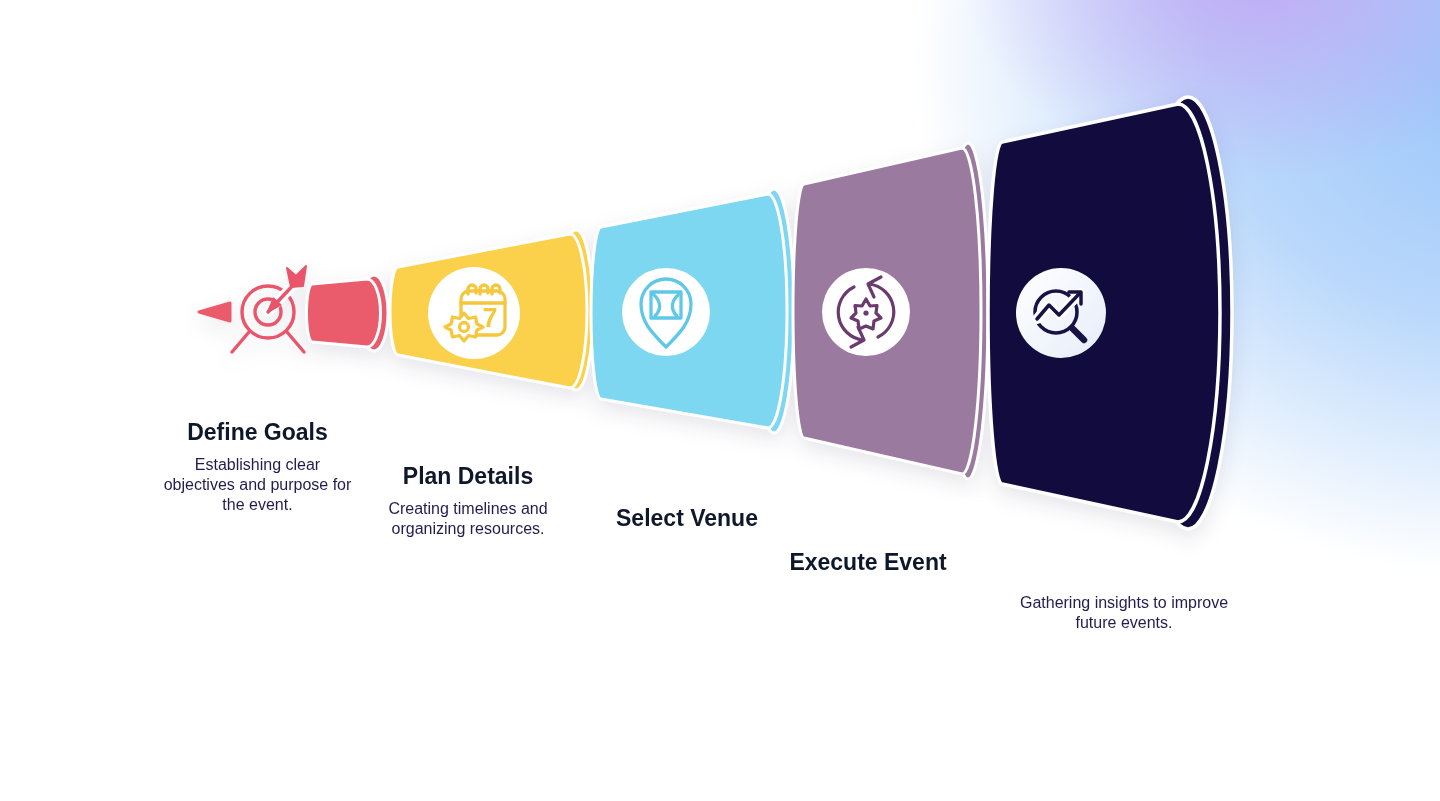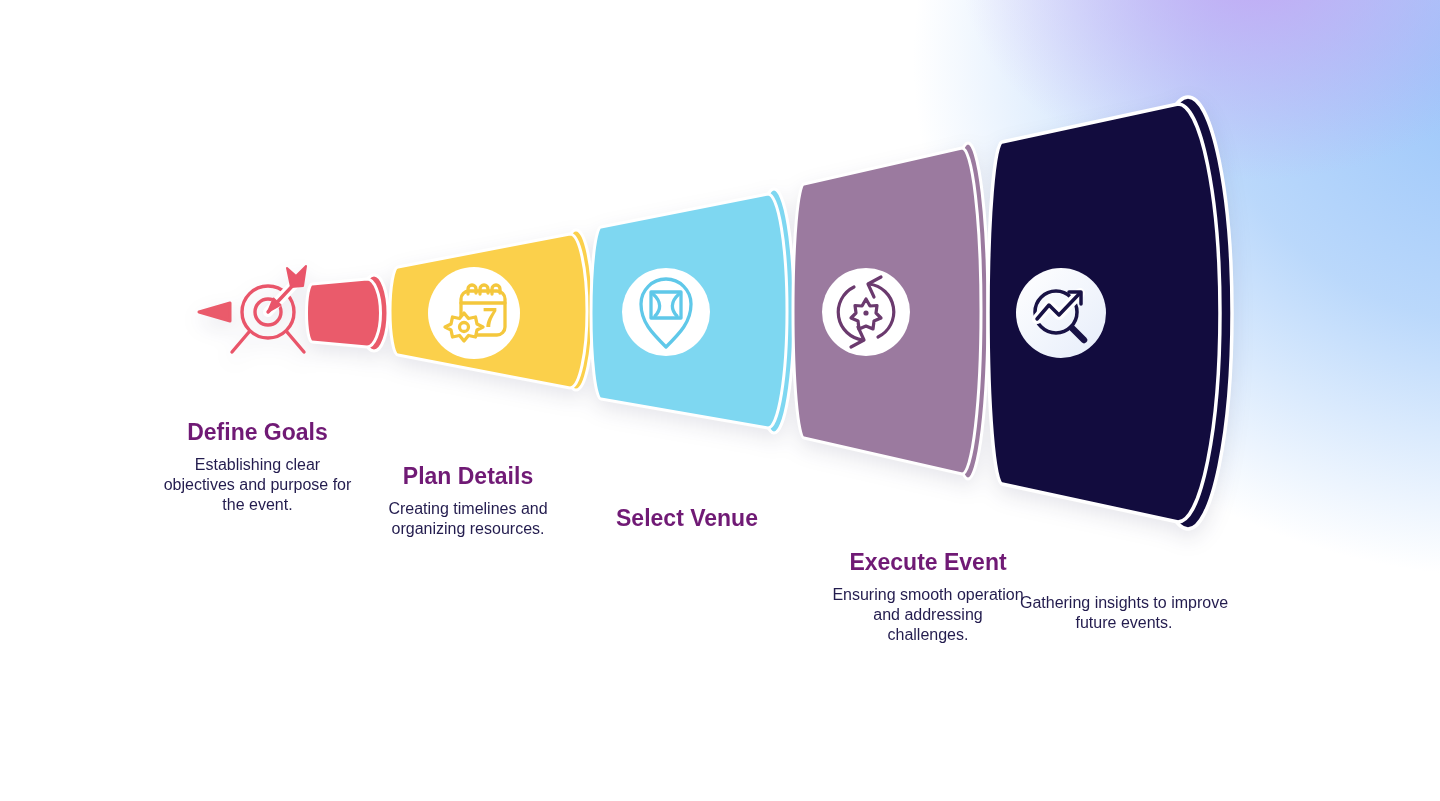--- a/index.html
+++ b/index.html
@@ -14,7 +14,7 @@
   }
   #funnel-svg{position:absolute;left:0;top:0;filter:drop-shadow(0 8px 10px rgba(24,18,69,0.10));}
   .stage-label{position:absolute;text-align:center;color:#1B1446;}
-  .stage-label h3{margin:0 auto 10px auto;font-size:23px;line-height:1.13;font-weight:bold;color:#701a75;}
+  .stage-label h3{margin:0 auto 10px auto;font-size:23px;line-height:1.13;font-weight:bold;color:#0f172a;}
   .stage-label p{margin:0 auto;font-size:16px;line-height:1.26;color:#231C4E;}
   .narrow-title{max-width:130px;}
 </style>

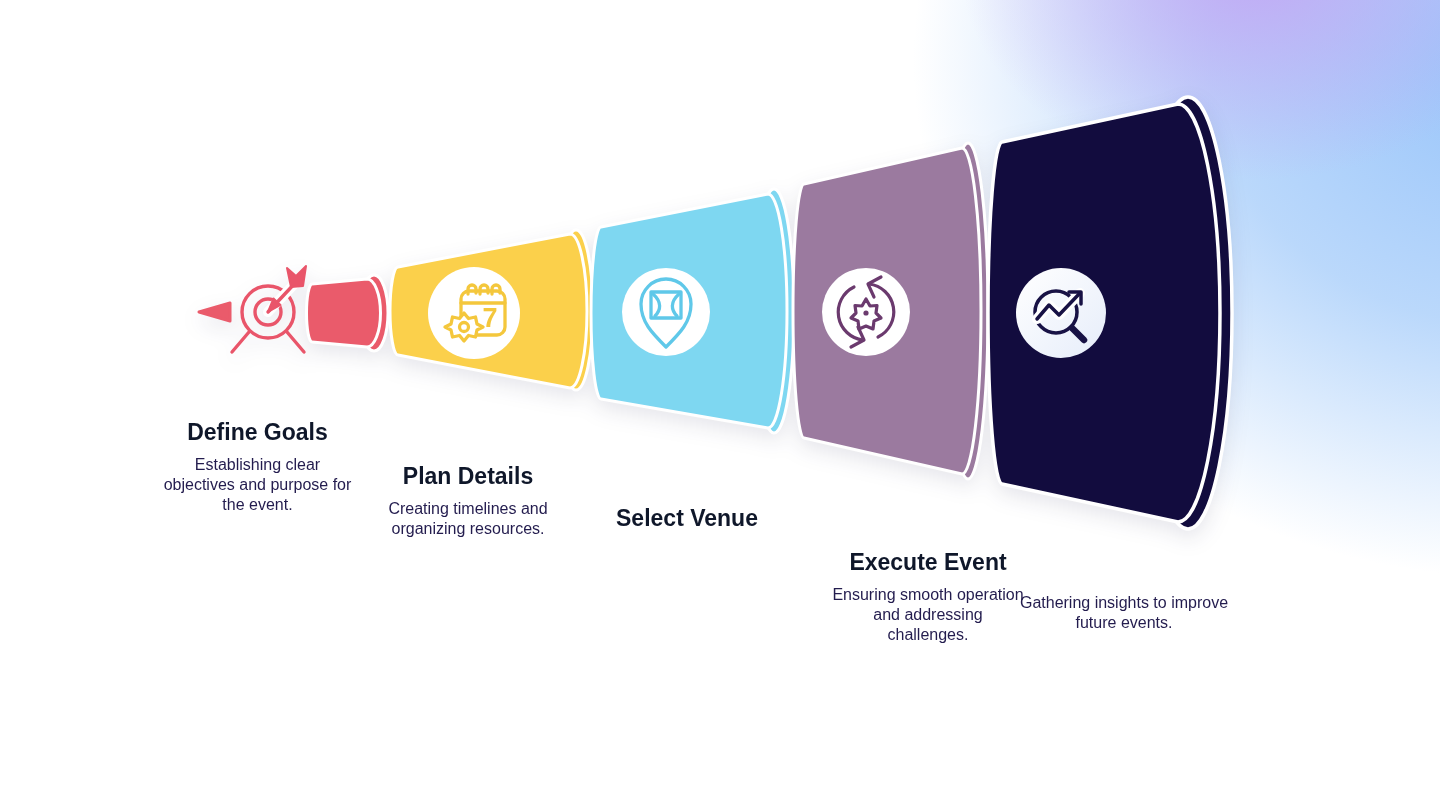--- a/index.html
+++ b/index.html
@@ -121,7 +121,7 @@
   <h3>Select Venue</h3>
 </div>
 
-<div class="stage-label" style="left:818px;top:549px;width:220px;">
+<div class="stage-label" style="left:758px;top:549px;width:220px;">
   <h3>Execute Event</h3>
   <p style="width:192px;">Ensuring smooth operation and addressing challenges.</p>
 </div>

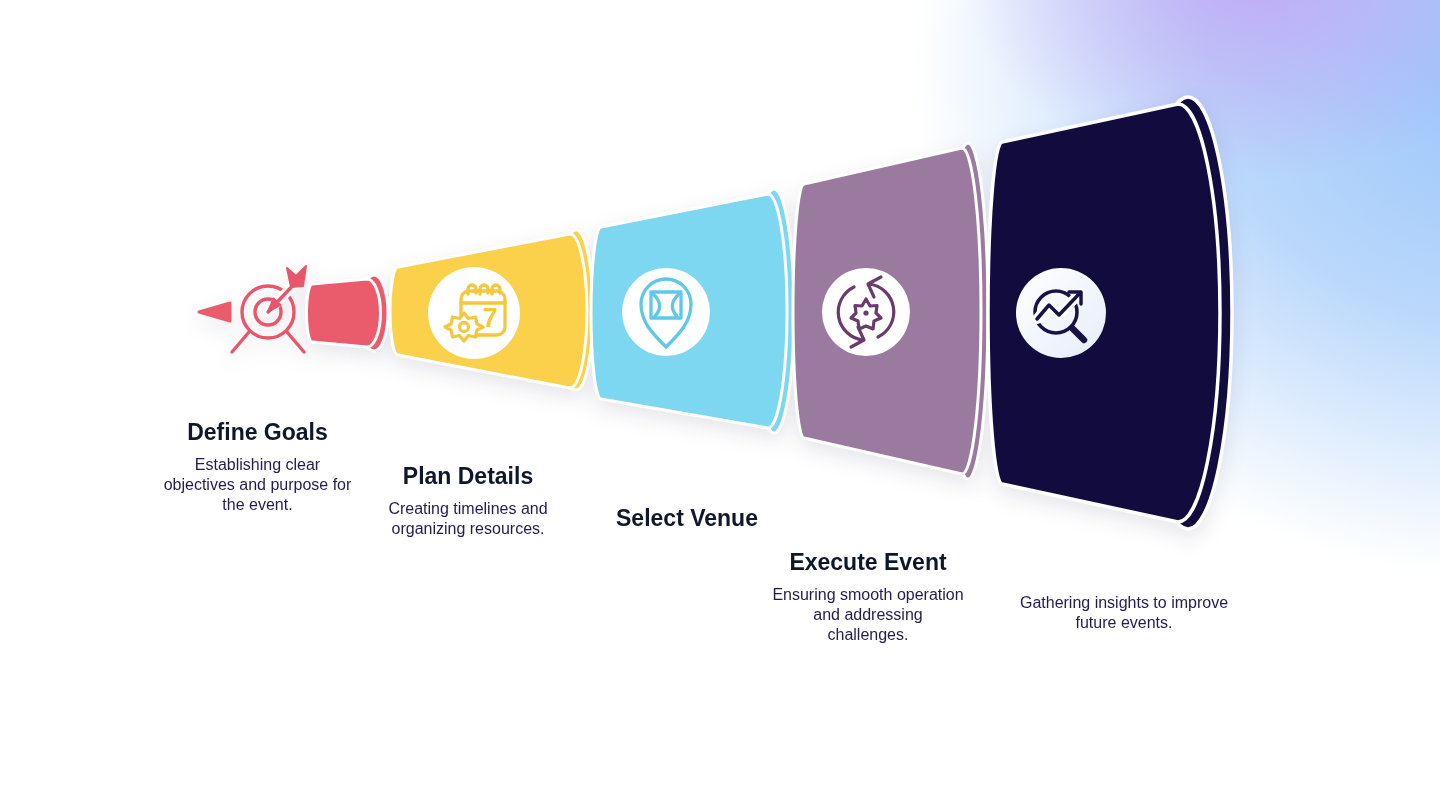--- a/index.html
+++ b/index.html
@@ -123,7 +123,6 @@
 
 <div class="stage-label" style="left:758px;top:549px;width:220px;">
   <h3>Execute Event</h3>
-  <p style="width:192px;">Ensuring smooth operation and addressing challenges.</p>
 </div>
 
 <div class="stage-label" style="left:1014px;top:593px;width:220px;">

